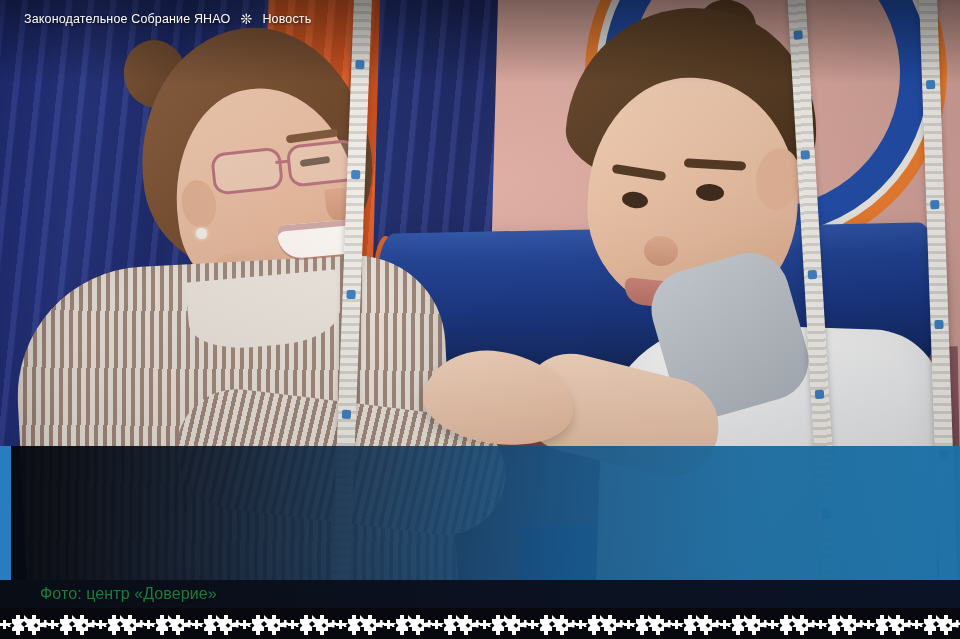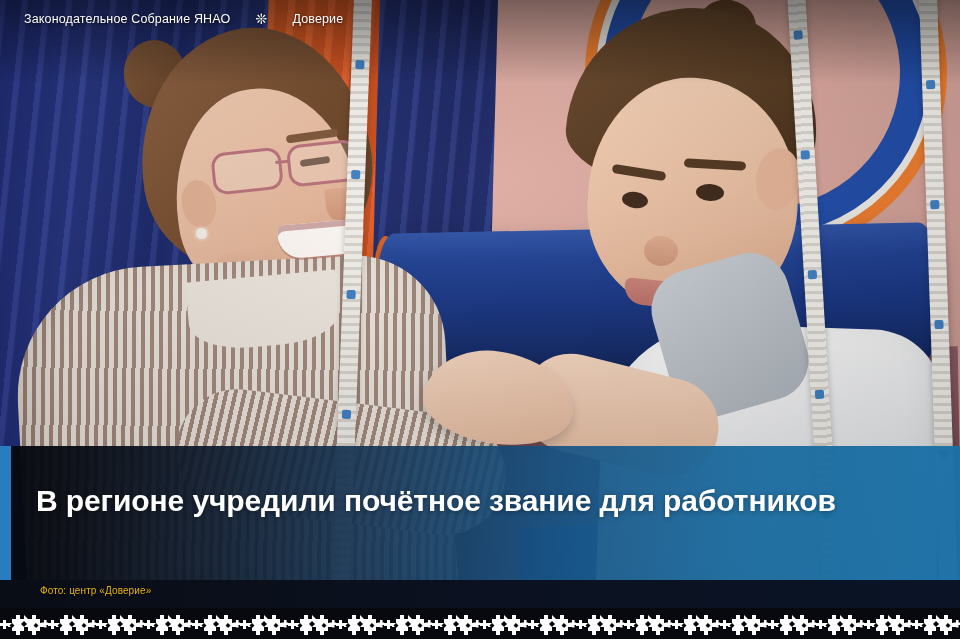--- a/index.html
+++ b/index.html
@@ -358,7 +358,7 @@
   
   .kicker{
     position:absolute;left:24px;top:12px;
-    display:flex;align-items:flex-start;gap:24px;
+    display:flex;align-items:flex-start;gap:9px;
     z-index:30;
     color:#ffffff;
     font-size:12.5px;

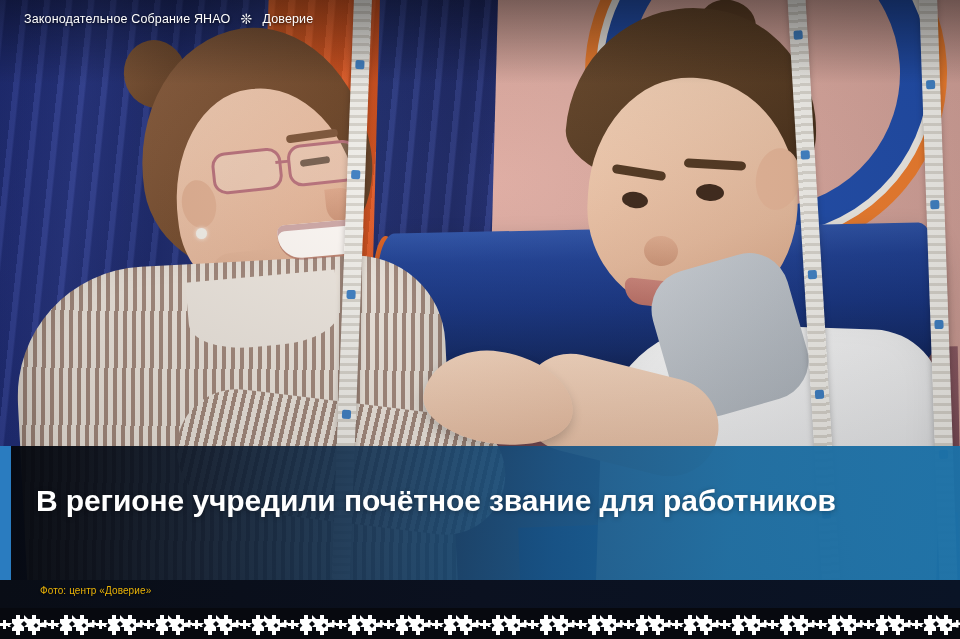--- a/index.html
+++ b/index.html
@@ -506,7 +506,7 @@
   <div class="kicker">
     <span>Законодательное Собрание ЯНАО</span>
     <span class="sep">❊</span>
-    <span>Доверие</span>
+    <span>Новость</span>
   </div>
 
   <div class="banner"></div>

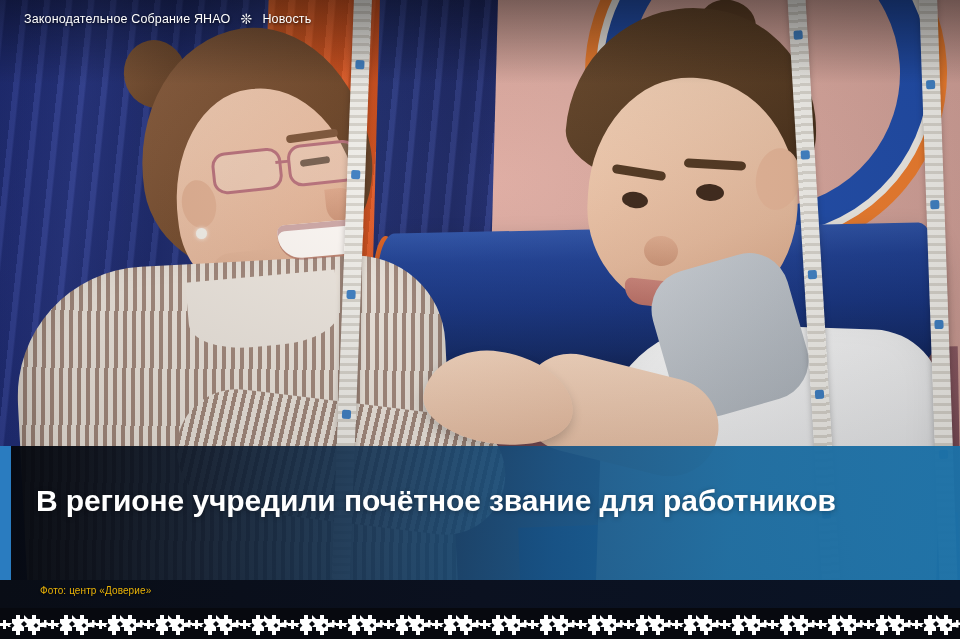--- a/index.html
+++ b/index.html
@@ -512,7 +512,7 @@
   <div class="banner"></div>
   <div class="banner-bar"></div>
   <h1 class="headline">
-    <span>В регионе учредили почётное звание для работников</span><br>
+    <br>
   </h1>
 
   <div class="credit-strip"></div>

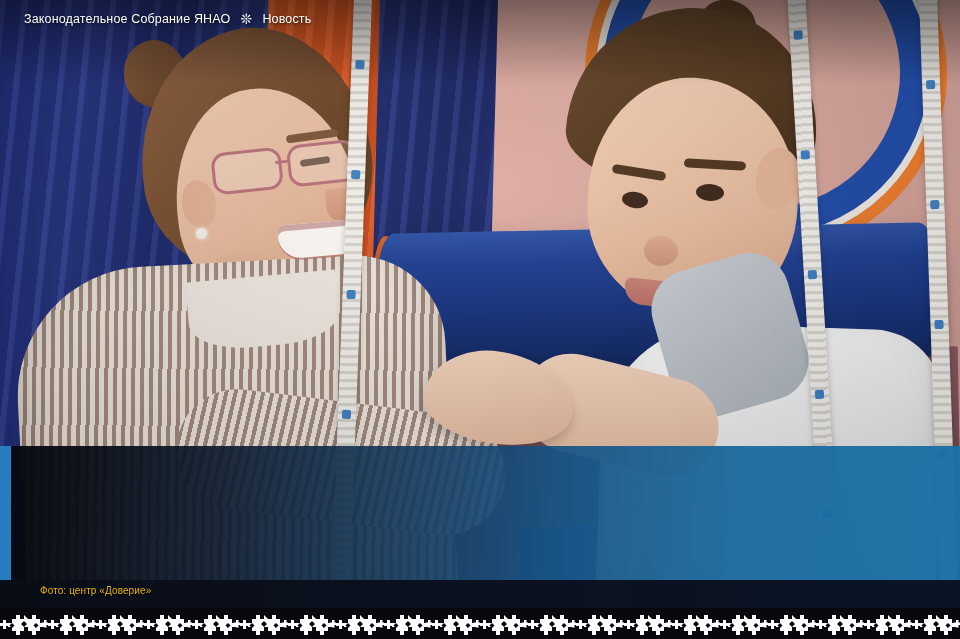--- a/index.html
+++ b/index.html
@@ -409,7 +409,7 @@
   }
   .credit{
     position:absolute;left:40px;top:585px;z-index:25;
-    color:#eab308;font-size:10px;letter-spacing:.1px;
+    color:#15803d;font-size:16px;letter-spacing:.1px;
     text-shadow:0 1px 2px rgba(0,0,0,.6);
   }
 

